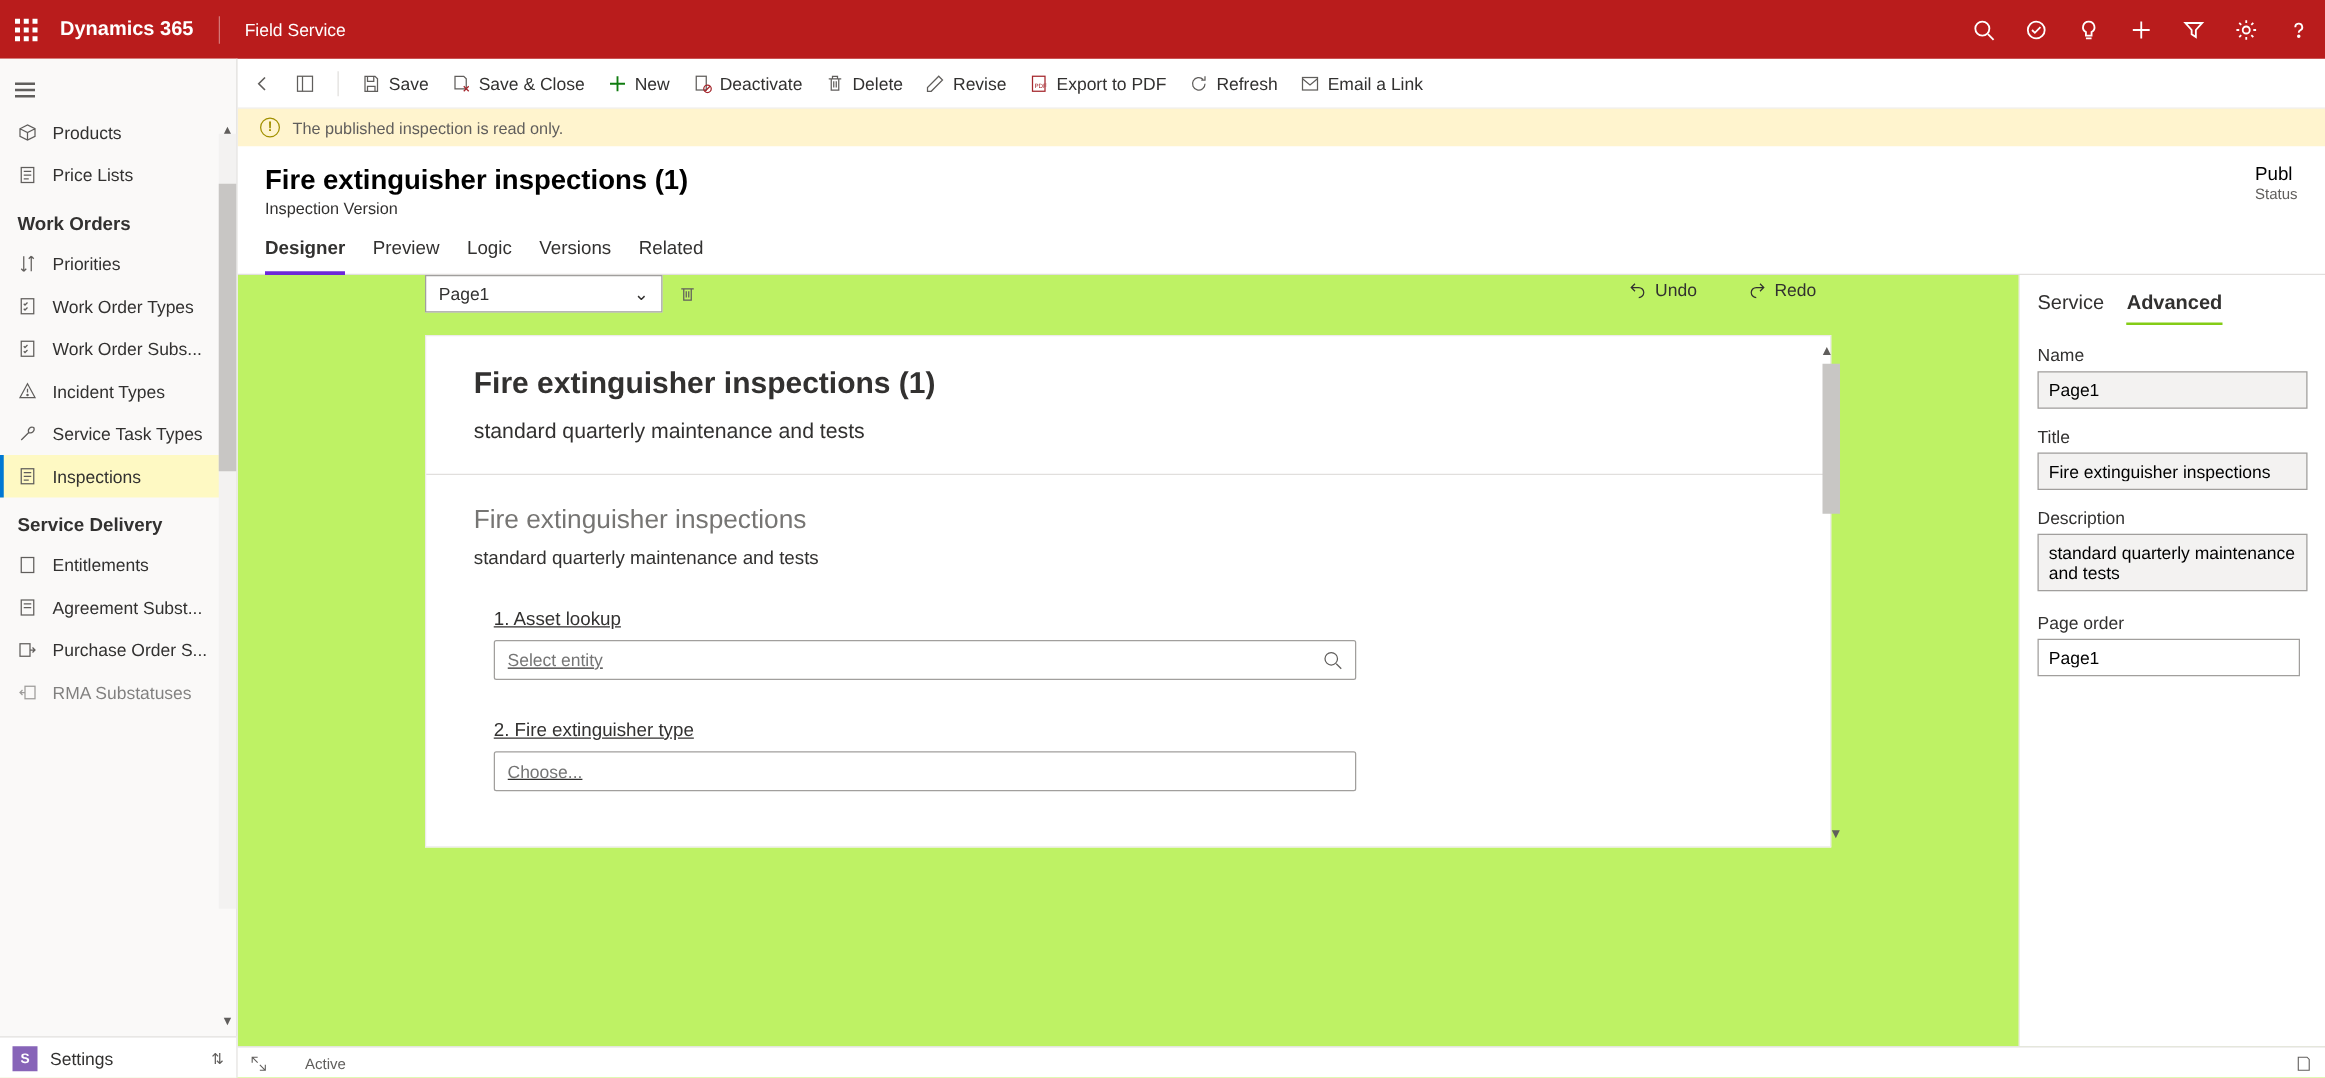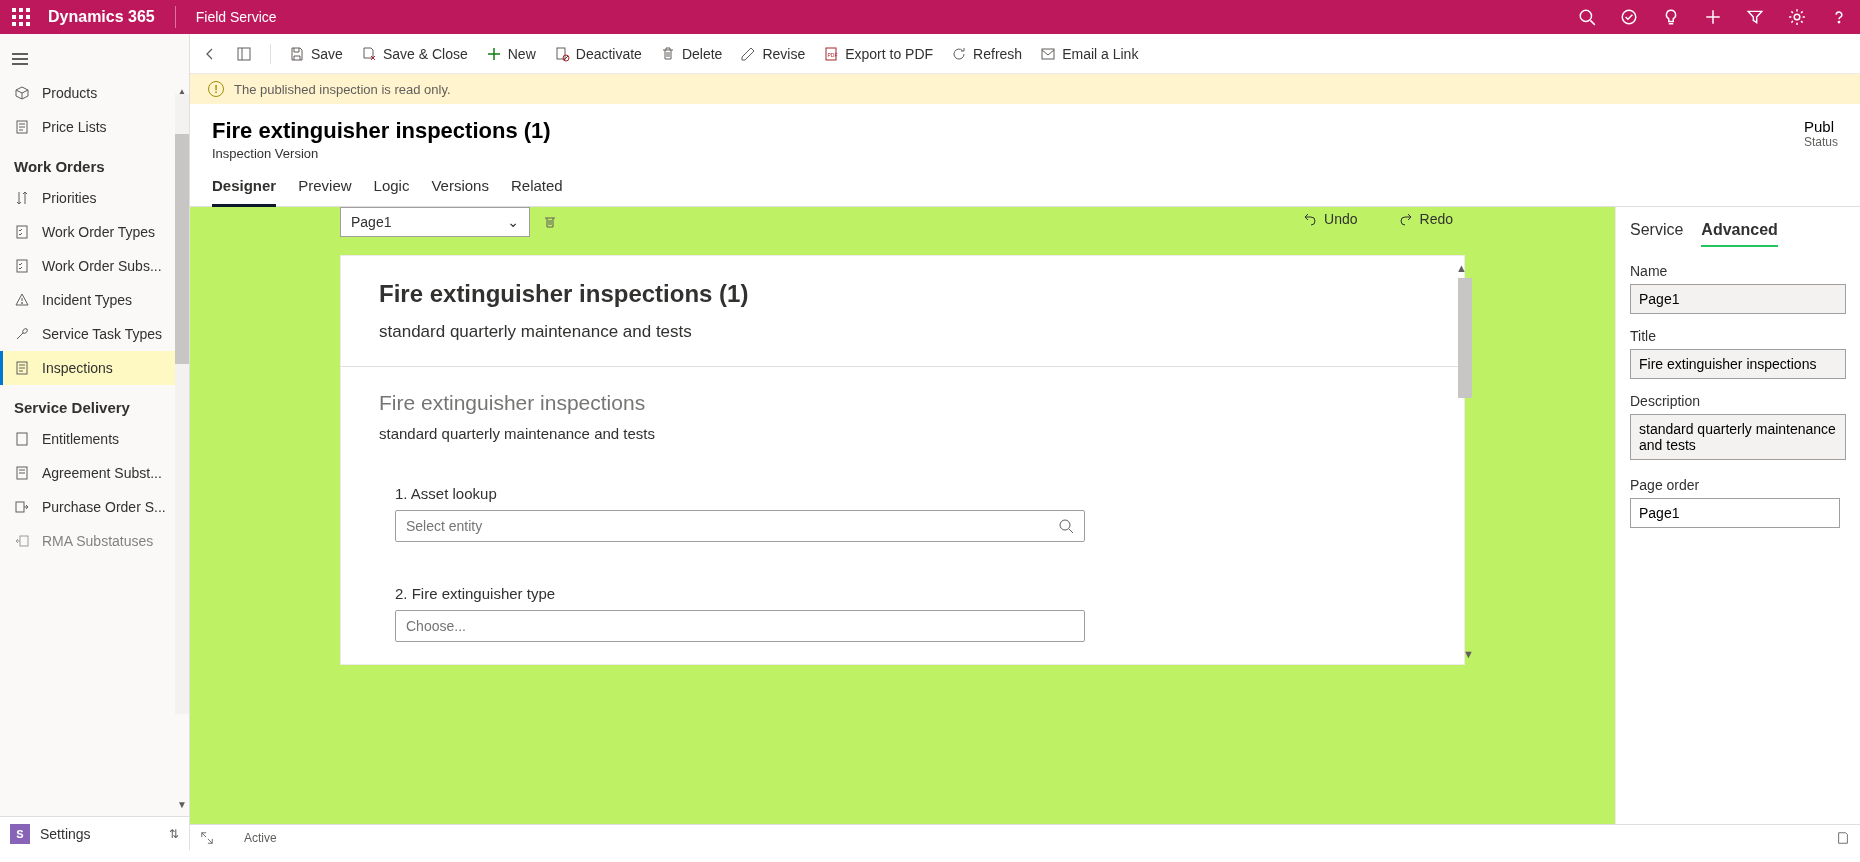--- a/index.html
+++ b/index.html
@@ -4,7 +4,7 @@
   <style>
     * { box-sizing: border-box; margin: 0; padding: 0; }
     body { font-family: "Segoe UI", sans-serif; font-size: 14px; color: #323130; overflow: hidden; width: 1860px; height: 862px; background: #fff; }
-    .topbar { height: 34px; background: #be185d; display: flex; align-items: center; color: #fff; padding: 0 12px; }
+    .topbar { height: 47px; background: #b91c1c; display: flex; align-items: center; color: #fff; padding: 0 12px; }
     .waffle { width: 18px; height: 18px; display: grid; grid-template-columns: repeat(3,4px); grid-template-rows: repeat(3,4px); gap: 3px; margin-right: 18px; }
     .waffle span { background: #fff; }
     .brand { font-weight: 600; font-size: 16px; }

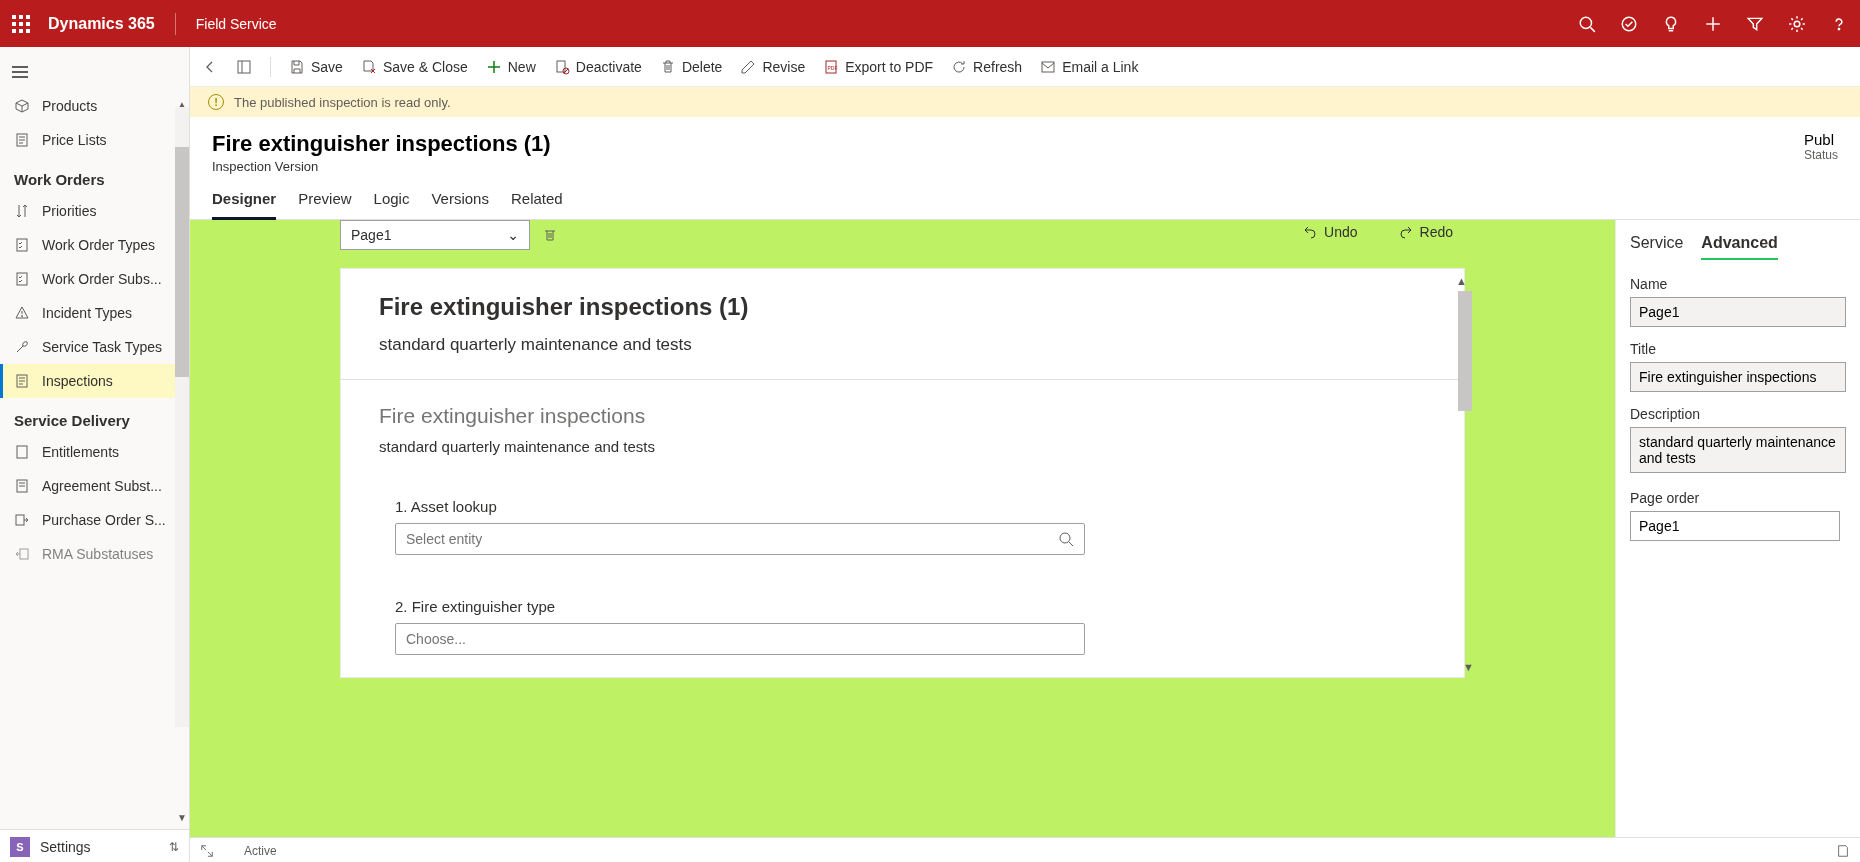--- a/index.html
+++ b/index.html
@@ -43,7 +43,7 @@
     .hr-lbl { font-size: 12px; color: #605e5c; }
     .tabs { display: flex; gap: 22px; padding: 16px 22px 0; border-bottom: 1px solid #e1dfdd; }
     .tab { padding-bottom: 10px; cursor: pointer; font-size: 15px; color: #323130; }
-    .tab.active { font-weight: 600; border-bottom: 3px solid #0f172a; margin-bottom: -1px; }
+    .tab.active { font-weight: 600; border-bottom: 3px solid #6d28d9; margin-bottom: -1px; }
     .canvas-wrap { flex: 1; display: flex; background: #bef264; overflow: hidden; }
     .canvas { flex: 1; padding: 0 150px 0 150px; position: relative; overflow: hidden;}
     .page-row { display: flex; align-items: center; gap: 12px; margin-top: 0; }

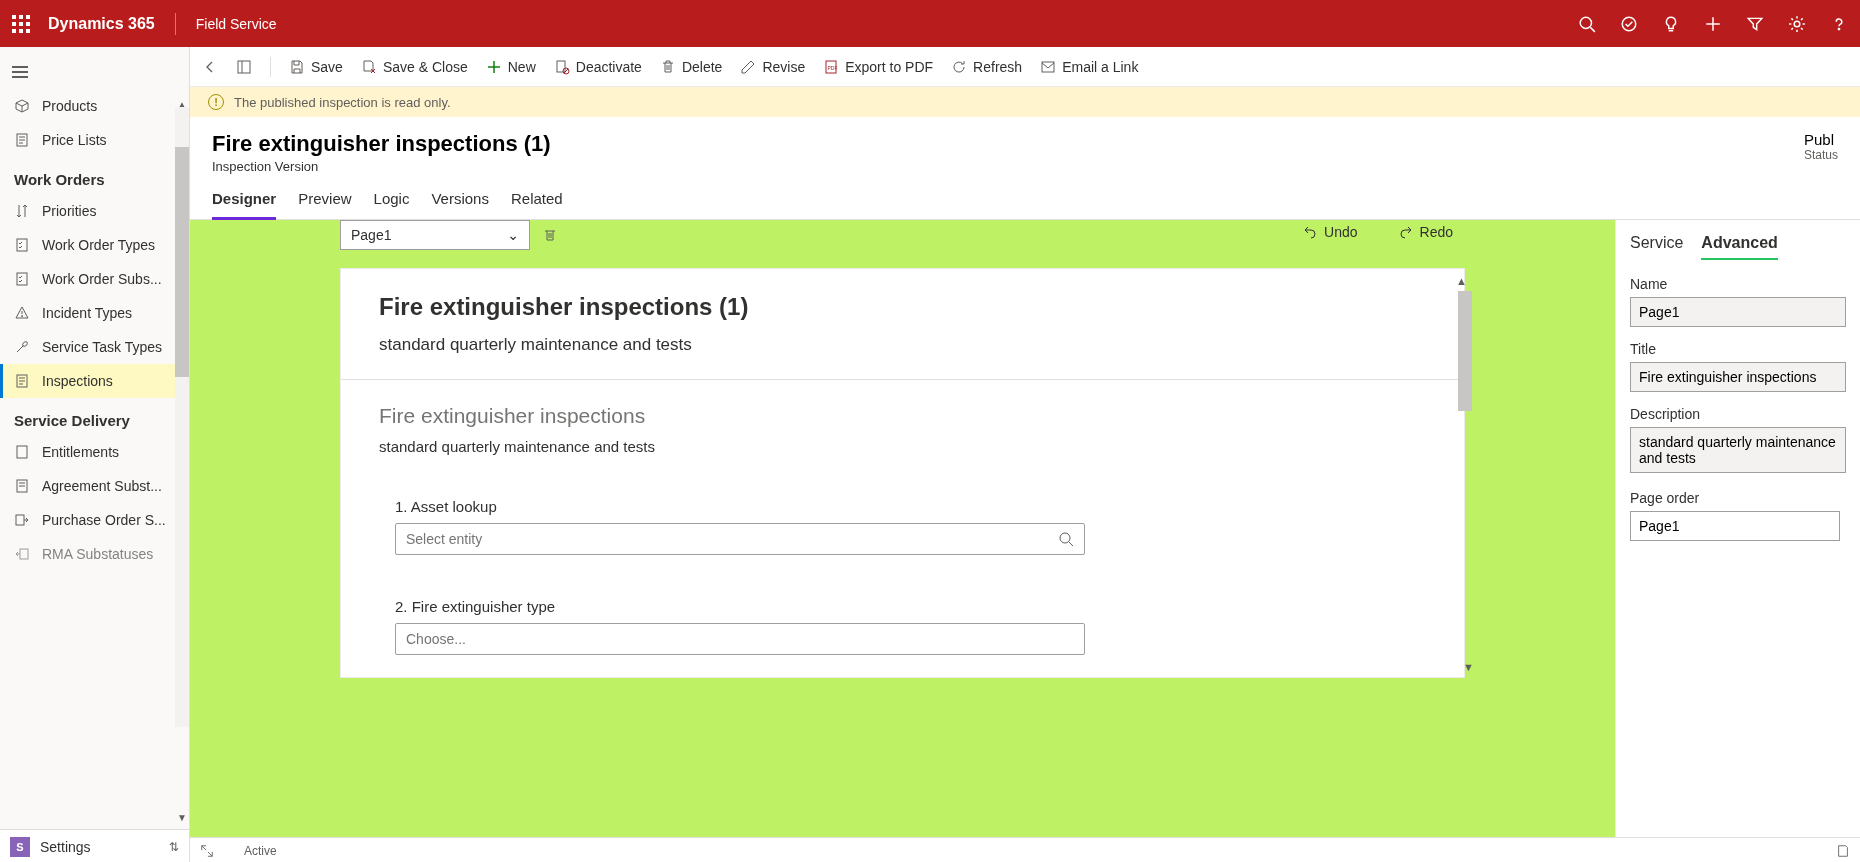--- a/index.html
+++ b/index.html
@@ -68,7 +68,7 @@
     .sidepanel { width: 245px; background: #fff; border-left: 1px solid #edebe9; padding: 14px 14px; overflow:hidden;}
     .sp-tabs { display: flex; gap: 18px; font-size: 16px; margin-bottom: 16px;}
     .sp-tab { cursor: pointer; padding-bottom: 6px;}
-    .sp-tab.active { font-weight: 600; border-bottom: 2px solid #22c55e;}
+    .sp-tab.active { font-weight: 600; border-bottom: 2px solid #84cc16;}
     .field { margin-bottom: 14px;}
     .field label { display: block; font-size: 14px; margin-bottom: 5px; color:#323130;}
     .field input, .field textarea { width: 100%; border: 1px solid #a19f9d; padding: 6px 8px; font-family: inherit; font-size: 14px; resize: none;}

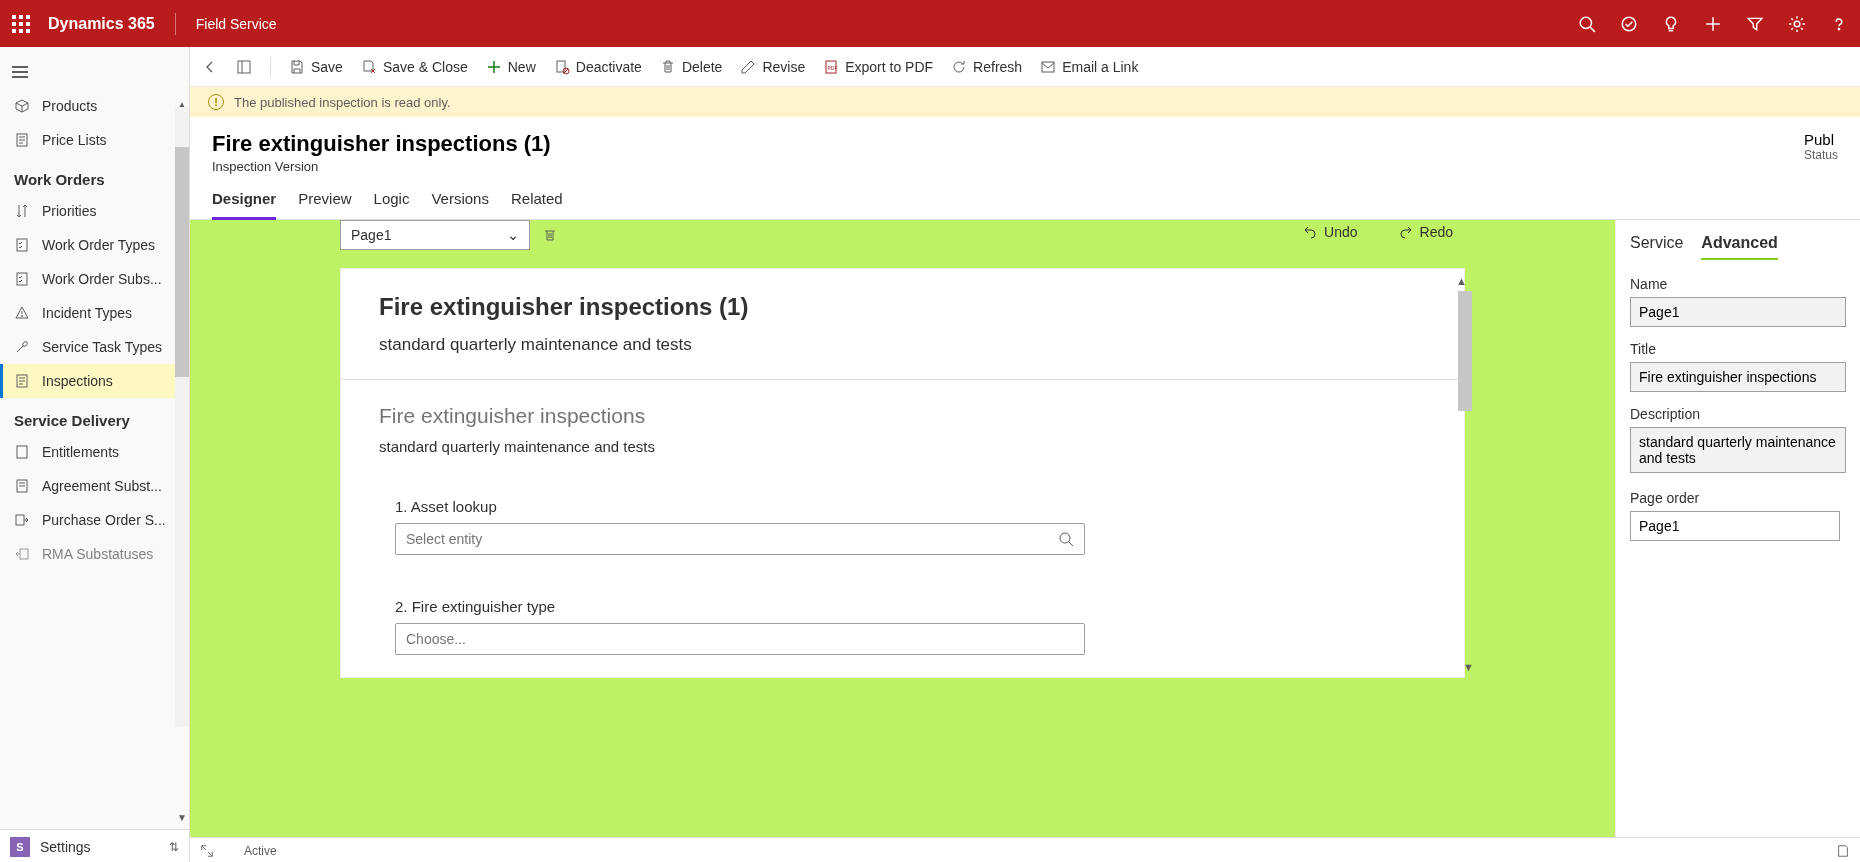--- a/index.html
+++ b/index.html
@@ -58,7 +58,7 @@
     .card-hr { border: none; border-top: 1px solid #e1dfdd; margin: 24px -38px; }
     .section-title { font-size: 21px; color: #767573; font-weight: 400; }
     .section-desc { font-size: 15px; color: #323130; margin-top: 10px; }
-    .q { margin-top: 43px; padding-left: 16px; }
+    .q { margin-top: 32px; padding-left: 16px; text-decoration: underline; }
     .q-label { font-size: 15px; color: #323130; margin-bottom: 8px;}
     .q-input { width: 690px; border: 1px solid #a19f9d; border-radius: 2px; padding: 7px 10px; display: flex; align-items: center; background: #fff;}
     .q-input input { border: none; outline: none; flex: 1; font-size: 14px; background: transparent;}

